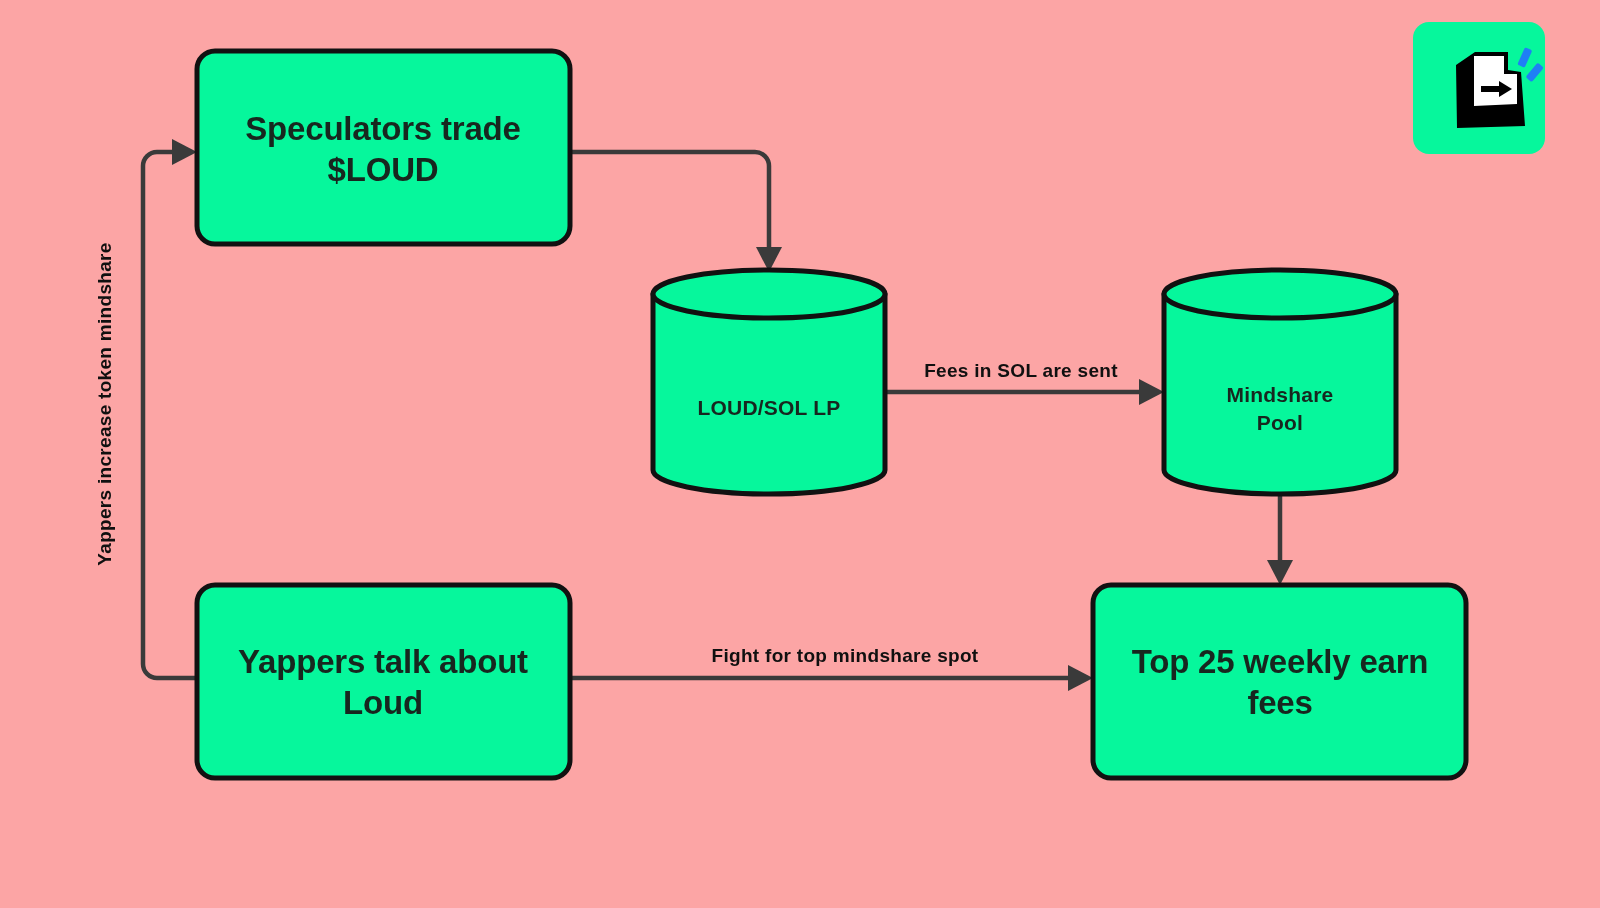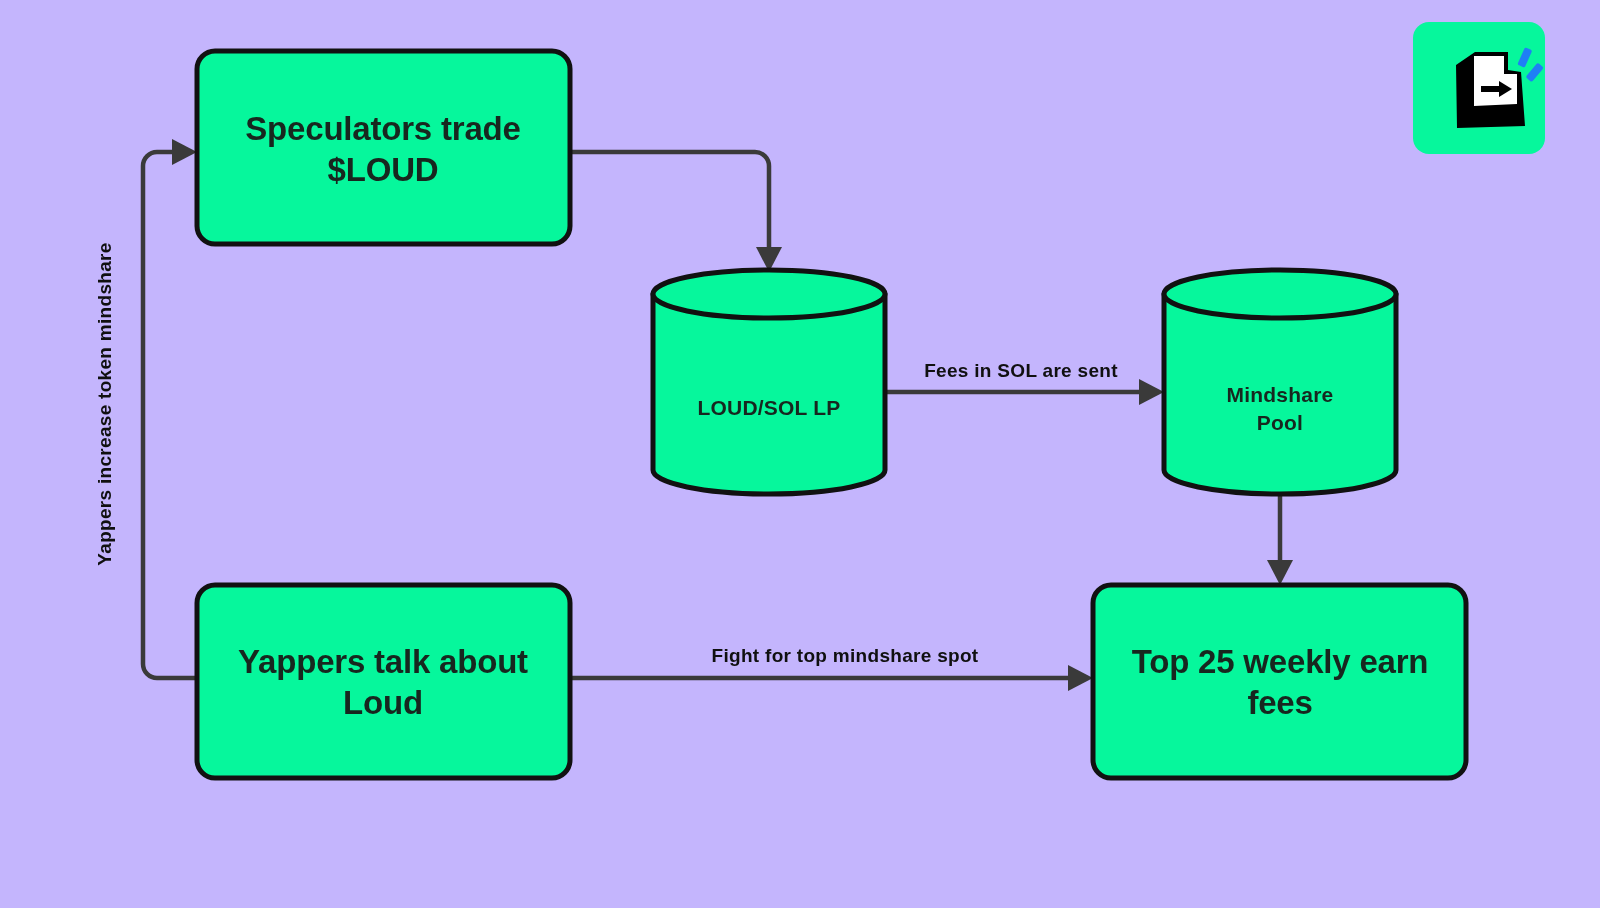--- a/index.html
+++ b/index.html
@@ -17,7 +17,7 @@
     position: relative;
     width: 1600px;
     height: 908px;
-    background: #c4b5fd;
+    background: #fca5a5;
   }
   svg.diagram {
     position: absolute;

